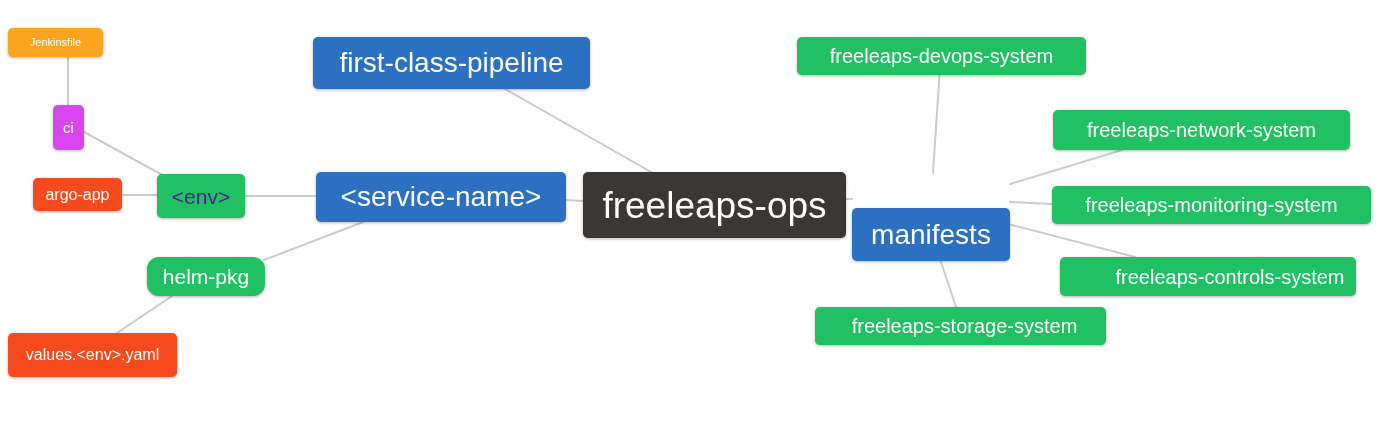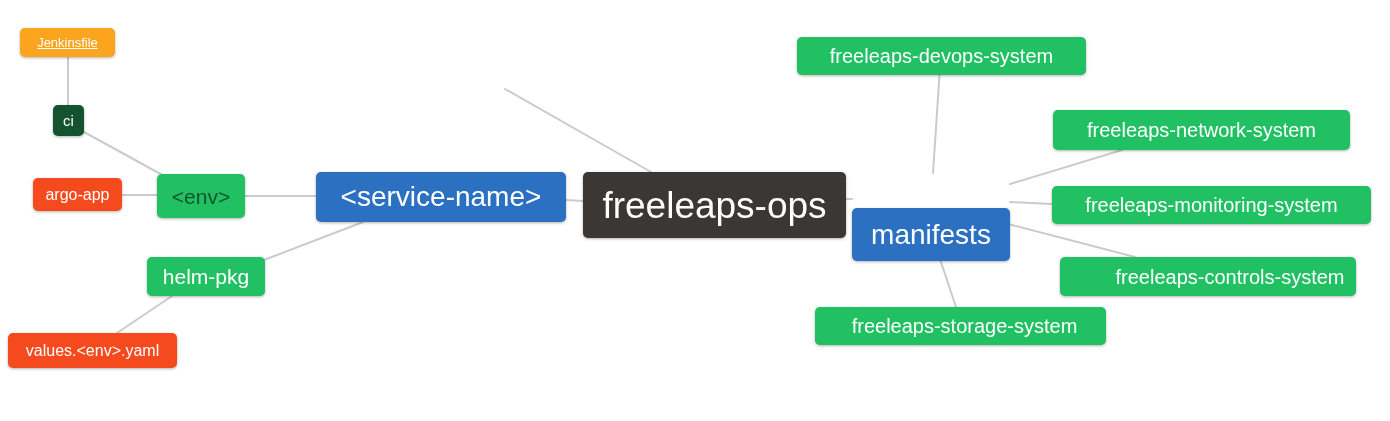--- a/index.html
+++ b/index.html
@@ -58,7 +58,7 @@
       <line x1="929" y1="226" x2="956" y2="307" stroke="#CBCBCB" stroke-width="2" stroke-linecap="round"></line>
     </svg>
 
-<div class="node" style="left: 20px; top: 28px; width: 95px; height: 29px; font-size: 13px; background: rgb(251, 165, 30); color: rgb(255, 255, 255); text-decoration: underline;">Jenkinsfile</div>
+<div class="node" style="left: 8px; top: 28px; width: 95px; height: 29px; font-size: 11px; background: rgb(251, 165, 30); color: rgb(255, 255, 255);">Jenkinsfile</div>
     <div class="node" style="left: 53px; top: 105px; width: 31px; height: 31px; font-size: 15px; background: #14532d; color: rgb(255, 255, 255);">ci</div>
     <div class="node" style="left: 33px; top: 178px; width: 89px; height: 33px; font-size: 16px; background: rgb(245, 74, 29); color: rgb(255, 255, 255);">argo-app</div>
     <div class="node" style="left: 157px; top: 174px; width: 88px; height: 44px; font-size: 21px; background: rgb(33, 192, 99); color: #14532d;">&lt;env&gt;</div>

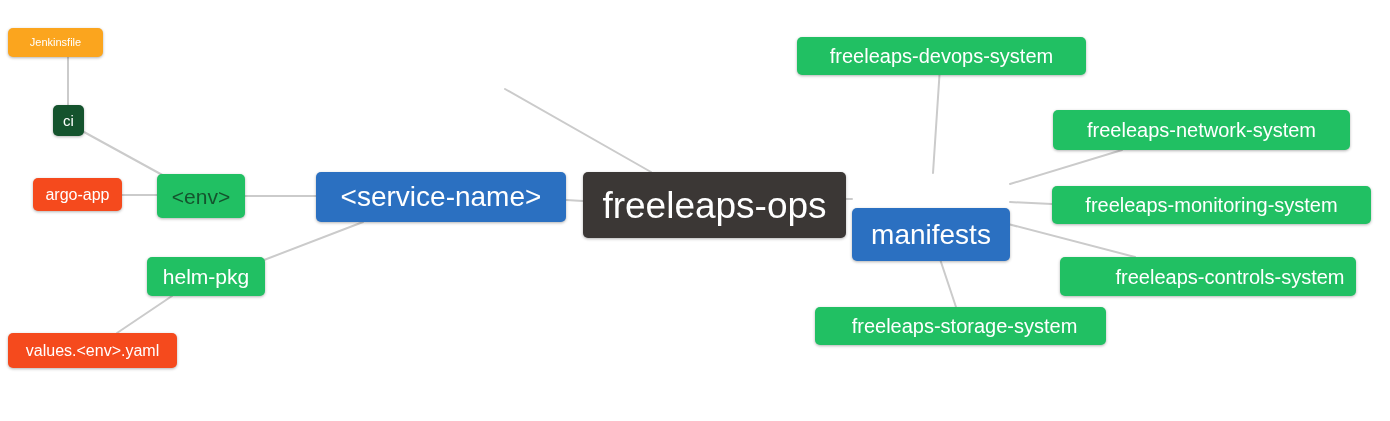--- a/index.html
+++ b/index.html
@@ -64,6 +64,7 @@
     <div class="node" style="left: 157px; top: 174px; width: 88px; height: 44px; font-size: 21px; background: rgb(33, 192, 99); color: #14532d;">&lt;env&gt;</div>
     <div class="node" style="left: 147px; top: 257px; width: 118px; height: 39px; font-size: 21px; background: rgb(33, 192, 99); color: rgb(255, 255, 255);">helm-pkg</div>
     <div class="node" style="left: 8px; top: 333px; width: 169px; height: 35px; font-size: 16px; background: rgb(245, 74, 29); color: rgb(255, 255, 255);">values.&lt;env&gt;.yaml</div>
+    <div class="node" style="left: 313px; top: 37px; width: 277px; height: 52px; font-size: 28px; background: rgb(43, 112, 193); color: rgb(255, 255, 255);">first-class-pipeline</div>
     <div class="node" style="left: 316px; top: 172px; width: 250px; height: 50px; font-size: 28px; background: rgb(43, 112, 193); color: rgb(255, 255, 255);">&lt;service-name&gt;</div>
     <div class="node" style="left: 583px; top: 172px; width: 263px; height: 66px; font-size: 37px; background: rgb(59, 55, 53); color: rgb(255, 255, 255);">freeleaps-ops</div>
     <div class="node" style="left: 852px; top: 173px; width: 158px; height: 53px; font-size: 28px; background: rgb(43, 112, 193); color: rgb(255, 255, 255); margin-top: 35px;">manifests</div>

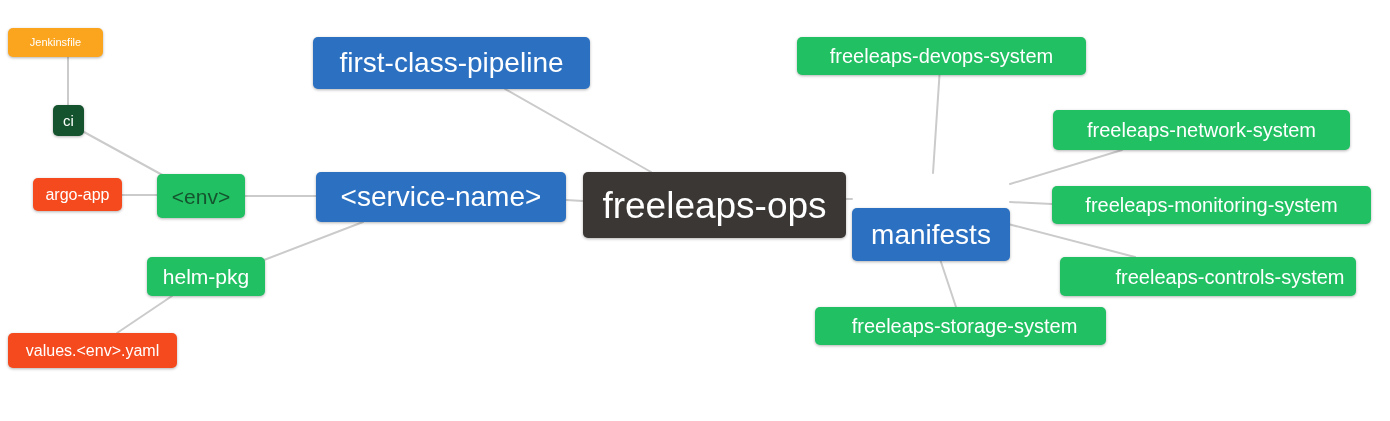--- a/index.html
+++ b/index.html
@@ -59,7 +59,7 @@
     </svg>
 
 <div class="node" style="left: 8px; top: 28px; width: 95px; height: 29px; font-size: 11px; background: rgb(251, 165, 30); color: rgb(255, 255, 255);">Jenkinsfile</div>
-    <div class="node" style="left: 53px; top: 105px; width: 31px; height: 31px; font-size: 15px; background: #14532d; color: rgb(255, 255, 255);">ci</div>
+    <div class="node" style="left: 53px; top: 105px; width: 31px; height: 45px; font-size: 15px; background: #d946ef; color: rgb(255, 255, 255);">ci</div>
     <div class="node" style="left: 33px; top: 178px; width: 89px; height: 33px; font-size: 16px; background: rgb(245, 74, 29); color: rgb(255, 255, 255);">argo-app</div>
     <div class="node" style="left: 157px; top: 174px; width: 88px; height: 44px; font-size: 21px; background: rgb(33, 192, 99); color: #14532d;">&lt;env&gt;</div>
     <div class="node" style="left: 147px; top: 257px; width: 118px; height: 39px; font-size: 21px; background: rgb(33, 192, 99); color: rgb(255, 255, 255);">helm-pkg</div>

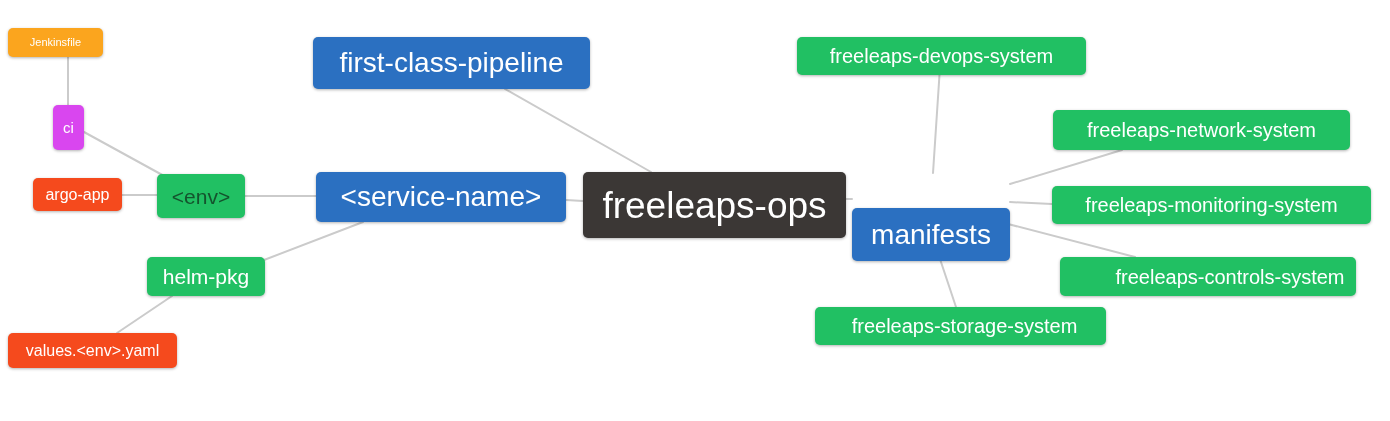--- a/index.html
+++ b/index.html
@@ -61,7 +61,7 @@
 <div class="node" style="left: 8px; top: 28px; width: 95px; height: 29px; font-size: 11px; background: rgb(251, 165, 30); color: rgb(255, 255, 255);">Jenkinsfile</div>
     <div class="node" style="left: 53px; top: 105px; width: 31px; height: 45px; font-size: 15px; background: #d946ef; color: rgb(255, 255, 255);">ci</div>
     <div class="node" style="left: 33px; top: 178px; width: 89px; height: 33px; font-size: 16px; background: rgb(245, 74, 29); color: rgb(255, 255, 255);">argo-app</div>
-    <div class="node" style="left: 157px; top: 174px; width: 88px; height: 44px; font-size: 21px; background: rgb(33, 192, 99); color: #14532d;">&lt;env&gt;</div>
+    <div class="node" style="left: 157px; top: 174px; width: 88px; height: 44px; font-size: 21px; background: rgb(33, 192, 99); color: #4c1d95;">&lt;env&gt;</div>
     <div class="node" style="left: 147px; top: 257px; width: 118px; height: 39px; font-size: 21px; background: rgb(33, 192, 99); color: rgb(255, 255, 255);">helm-pkg</div>
     <div class="node" style="left: 8px; top: 333px; width: 169px; height: 35px; font-size: 16px; background: rgb(245, 74, 29); color: rgb(255, 255, 255);">values.&lt;env&gt;.yaml</div>
     <div class="node" style="left: 313px; top: 37px; width: 277px; height: 52px; font-size: 28px; background: rgb(43, 112, 193); color: rgb(255, 255, 255);">first-class-pipeline</div>

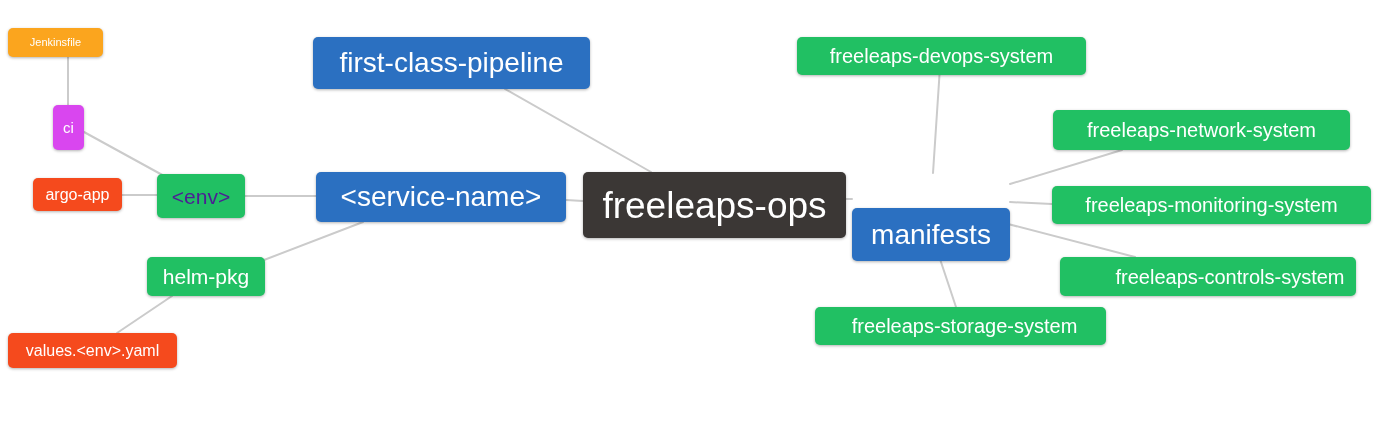--- a/index.html
+++ b/index.html
@@ -62,7 +62,7 @@
     <div class="node" style="left: 53px; top: 105px; width: 31px; height: 45px; font-size: 15px; background: #d946ef; color: rgb(255, 255, 255);">ci</div>
     <div class="node" style="left: 33px; top: 178px; width: 89px; height: 33px; font-size: 16px; background: rgb(245, 74, 29); color: rgb(255, 255, 255);">argo-app</div>
     <div class="node" style="left: 157px; top: 174px; width: 88px; height: 44px; font-size: 21px; background: rgb(33, 192, 99); color: #4c1d95;">&lt;env&gt;</div>
-    <div class="node" style="left: 147px; top: 257px; width: 118px; height: 39px; font-size: 21px; background: rgb(33, 192, 99); color: rgb(255, 255, 255);">helm-pkg</div>
+    <div class="node" style="left: 147px; top: 257px; width: 118px; height: 39px; font-size: 21px; background: rgb(33, 192, 99); color: rgb(255, 255, 255); border-radius: 12px;">helm-pkg</div>
     <div class="node" style="left: 8px; top: 333px; width: 169px; height: 35px; font-size: 16px; background: rgb(245, 74, 29); color: rgb(255, 255, 255);">values.&lt;env&gt;.yaml</div>
     <div class="node" style="left: 313px; top: 37px; width: 277px; height: 52px; font-size: 28px; background: rgb(43, 112, 193); color: rgb(255, 255, 255);">first-class-pipeline</div>
     <div class="node" style="left: 316px; top: 172px; width: 250px; height: 50px; font-size: 28px; background: rgb(43, 112, 193); color: rgb(255, 255, 255);">&lt;service-name&gt;</div>

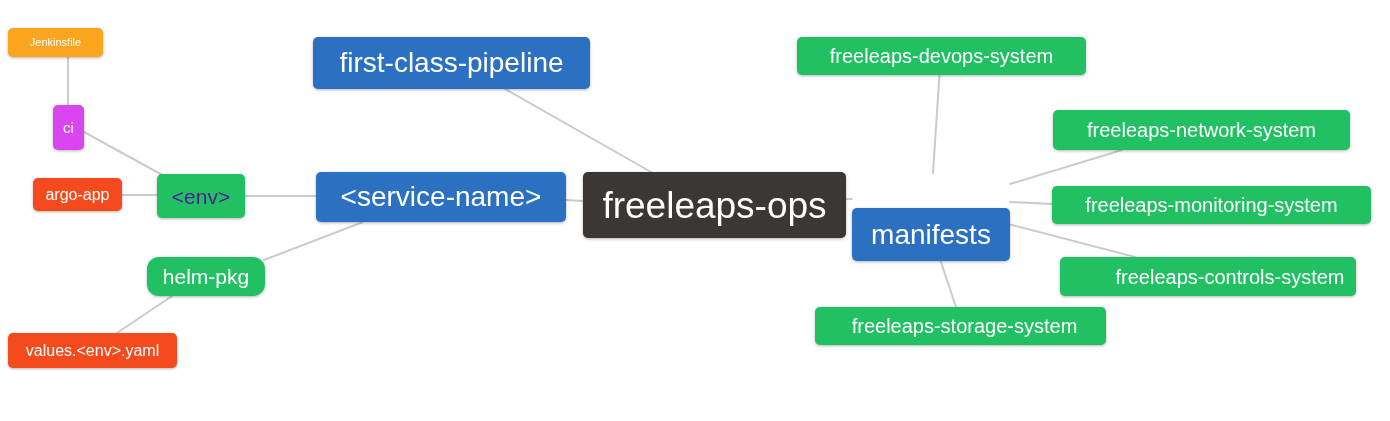--- a/index.html
+++ b/index.html
@@ -63,7 +63,7 @@
     <div class="node" style="left: 33px; top: 178px; width: 89px; height: 33px; font-size: 16px; background: rgb(245, 74, 29); color: rgb(255, 255, 255);">argo-app</div>
     <div class="node" style="left: 157px; top: 174px; width: 88px; height: 44px; font-size: 21px; background: rgb(33, 192, 99); color: #4c1d95;">&lt;env&gt;</div>
     <div class="node" style="left: 147px; top: 257px; width: 118px; height: 39px; font-size: 21px; background: rgb(33, 192, 99); color: rgb(255, 255, 255); border-radius: 12px;">helm-pkg</div>
-    <div class="node" style="left: 8px; top: 333px; width: 169px; height: 35px; font-size: 16px; background: rgb(245, 74, 29); color: rgb(255, 255, 255);">values.&lt;env&gt;.yaml</div>
+    <div class="node" style="left: 8px; top: 333px; width: 169px; height: 44px; font-size: 16px; background: rgb(245, 74, 29); color: rgb(255, 255, 255);">values.&lt;env&gt;.yaml</div>
     <div class="node" style="left: 313px; top: 37px; width: 277px; height: 52px; font-size: 28px; background: rgb(43, 112, 193); color: rgb(255, 255, 255);">first-class-pipeline</div>
     <div class="node" style="left: 316px; top: 172px; width: 250px; height: 50px; font-size: 28px; background: rgb(43, 112, 193); color: rgb(255, 255, 255);">&lt;service-name&gt;</div>
     <div class="node" style="left: 583px; top: 172px; width: 263px; height: 66px; font-size: 37px; background: rgb(59, 55, 53); color: rgb(255, 255, 255);">freeleaps-ops</div>

